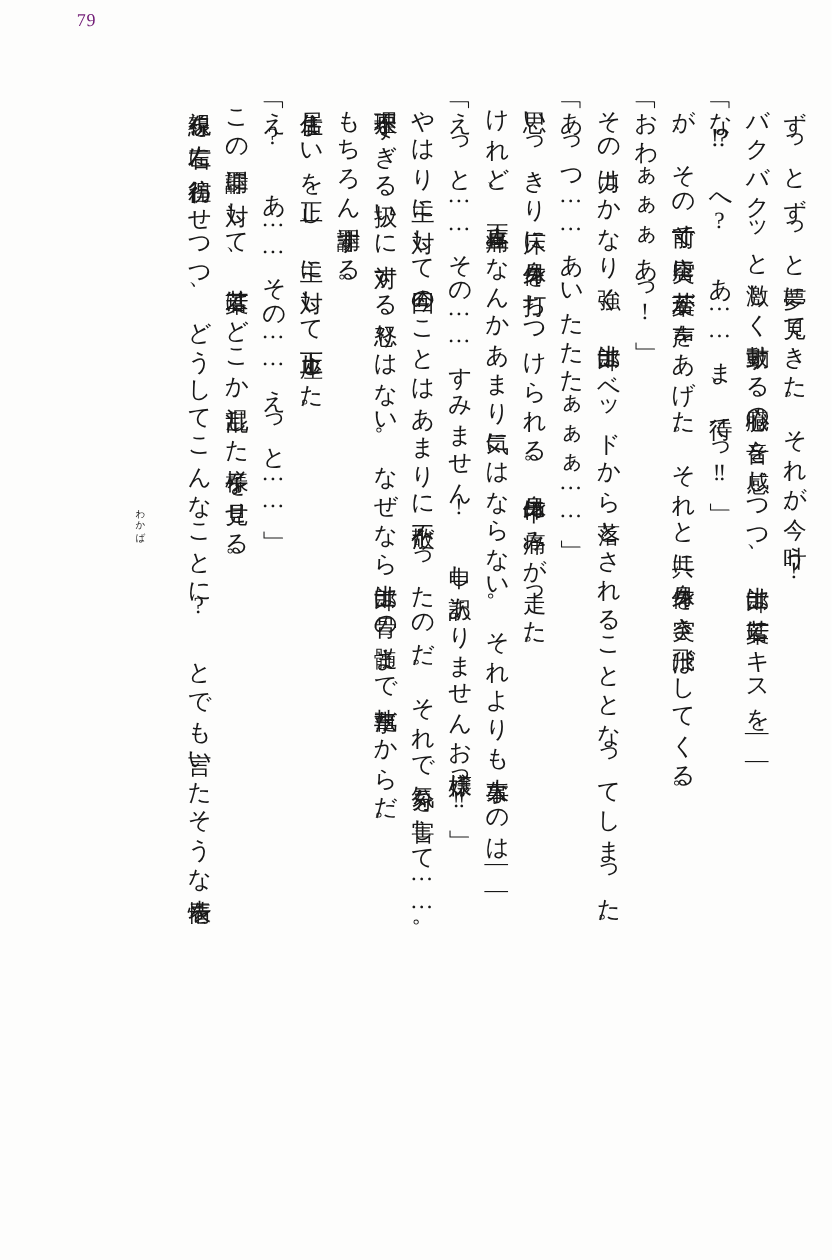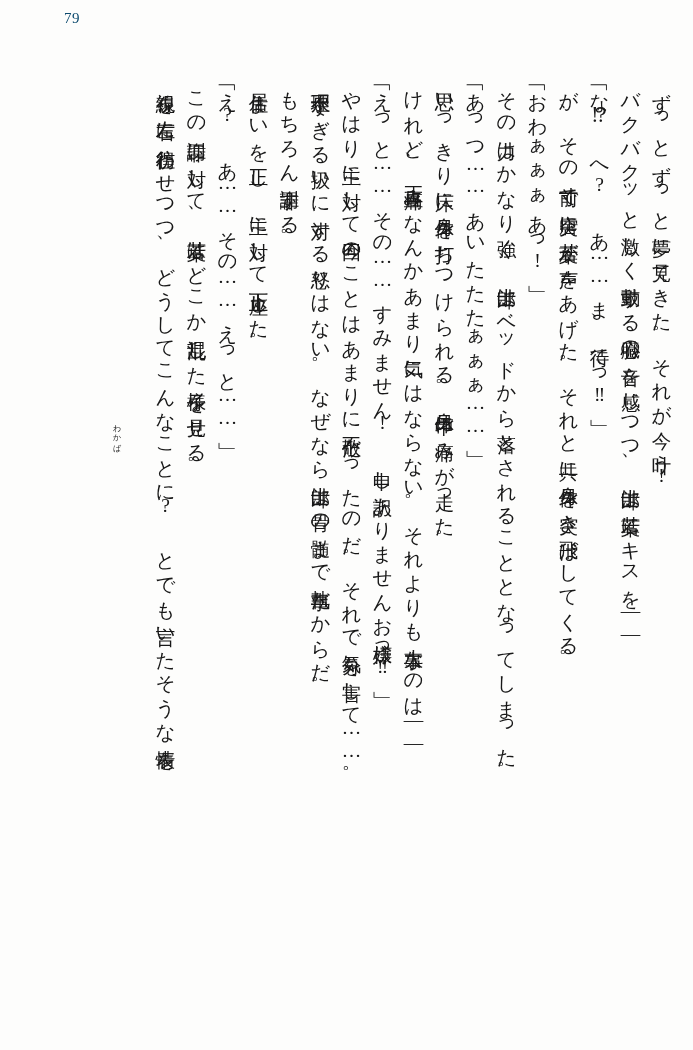--- a/index.html
+++ b/index.html
@@ -27,7 +27,7 @@
     left: 64px;
     font-size: 15px;
     letter-spacing: 0.5px;
-    color: #0c4a6e;
+    color: #701a75;
     font-family: "Liberation Serif", "DejaVu Serif", serif;
   }
   .text-body {

